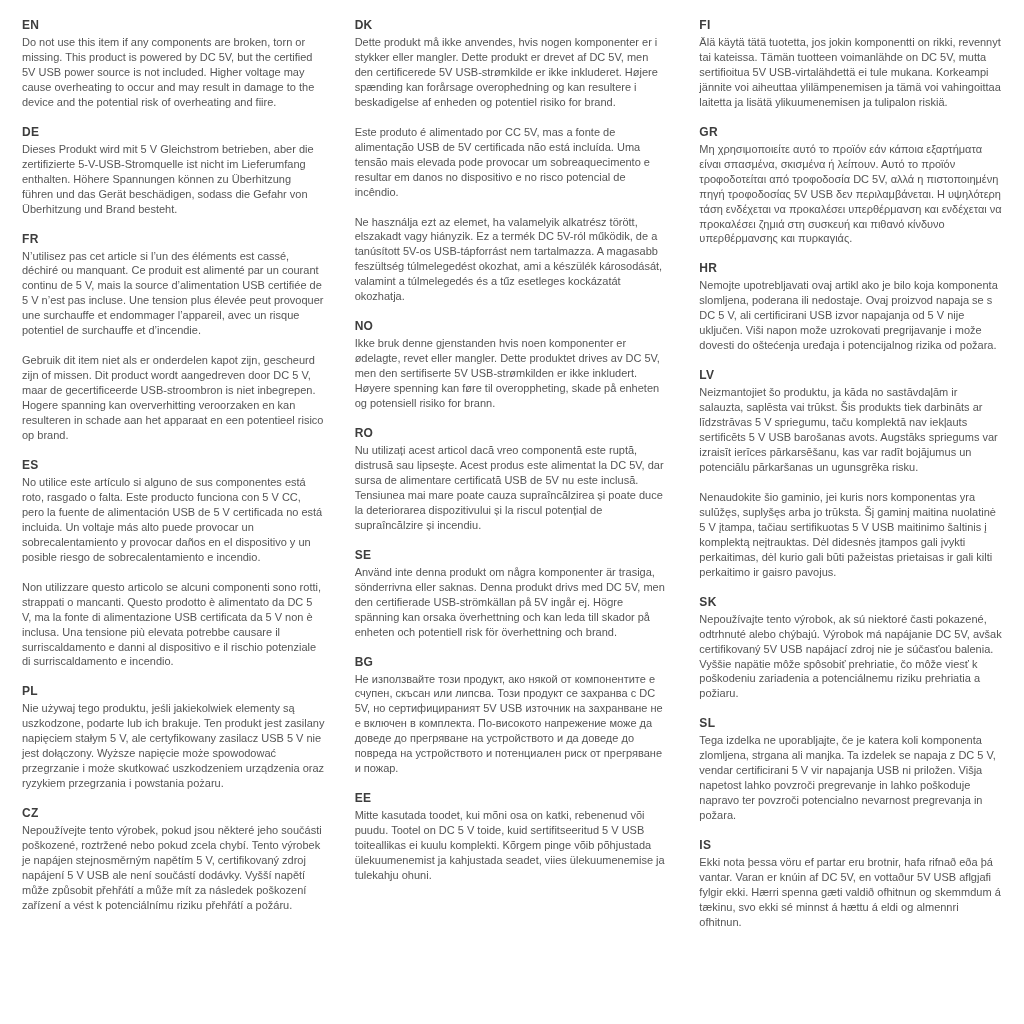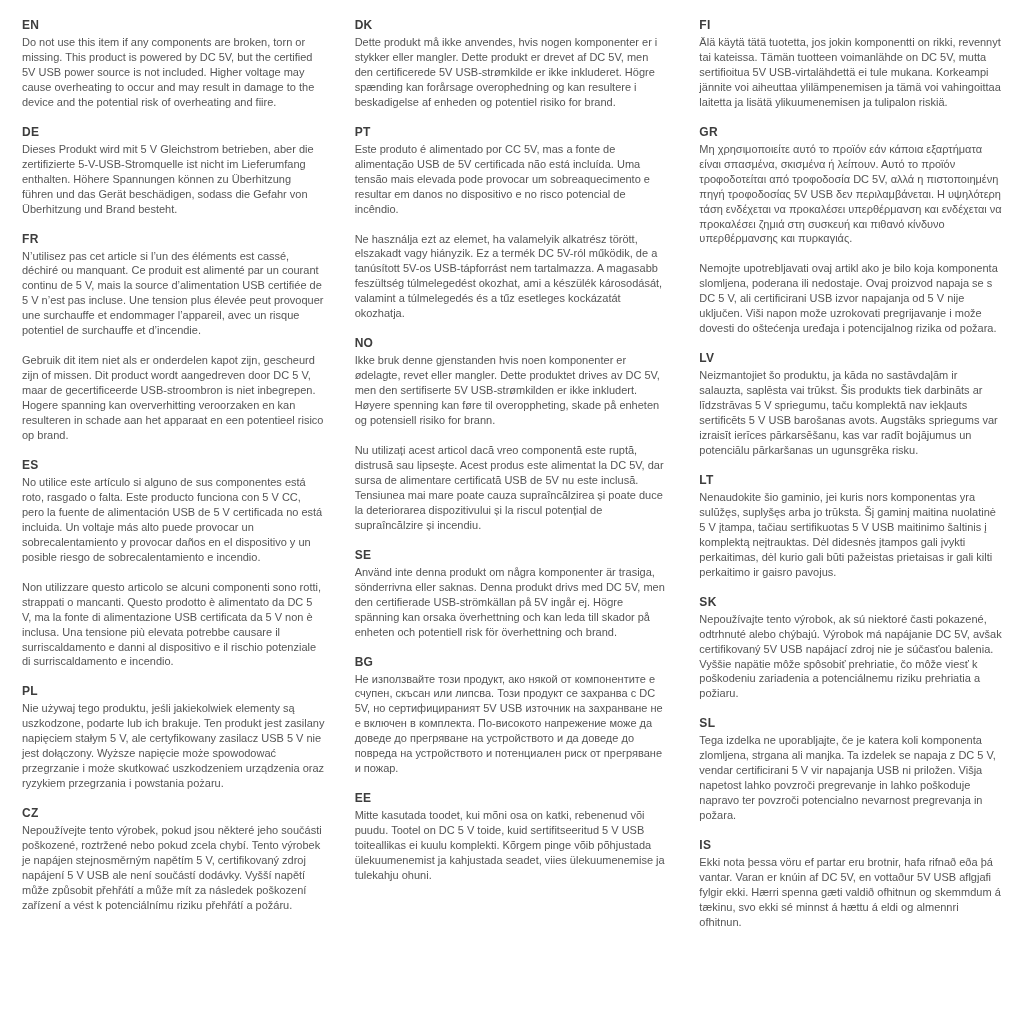--- a/index.html
+++ b/index.html
@@ -84,7 +84,7 @@
   <div class="col">
       <section class="lang">
         <h2 class="code">DK</h2>
-        <p class="txt">Dette produkt må ikke anvendes, hvis nogen komponenter er i stykker eller mangler. Dette produkt er drevet af DC 5V, men den certificerede 5V USB-strømkilde er ikke inkluderet. Högre spænding kan forårsage overophedning og kan resultere i beskadigelse af enheden og potentiel risiko for brand.</p>
+        <p class="txt">Dette produkt må ikke anvendes, hvis nogen komponenter er i stykker eller mangler. Dette produkt er drevet af DC 5V, men den certificerede 5V USB-strømkilde er ikke inkluderet. Højere spænding kan forårsage overophedning og kan resultere i beskadigelse af enheden og potentiel risiko for brand.</p>
       </section>
       <section class="lang">
         <h2 class="code">PT</h2>

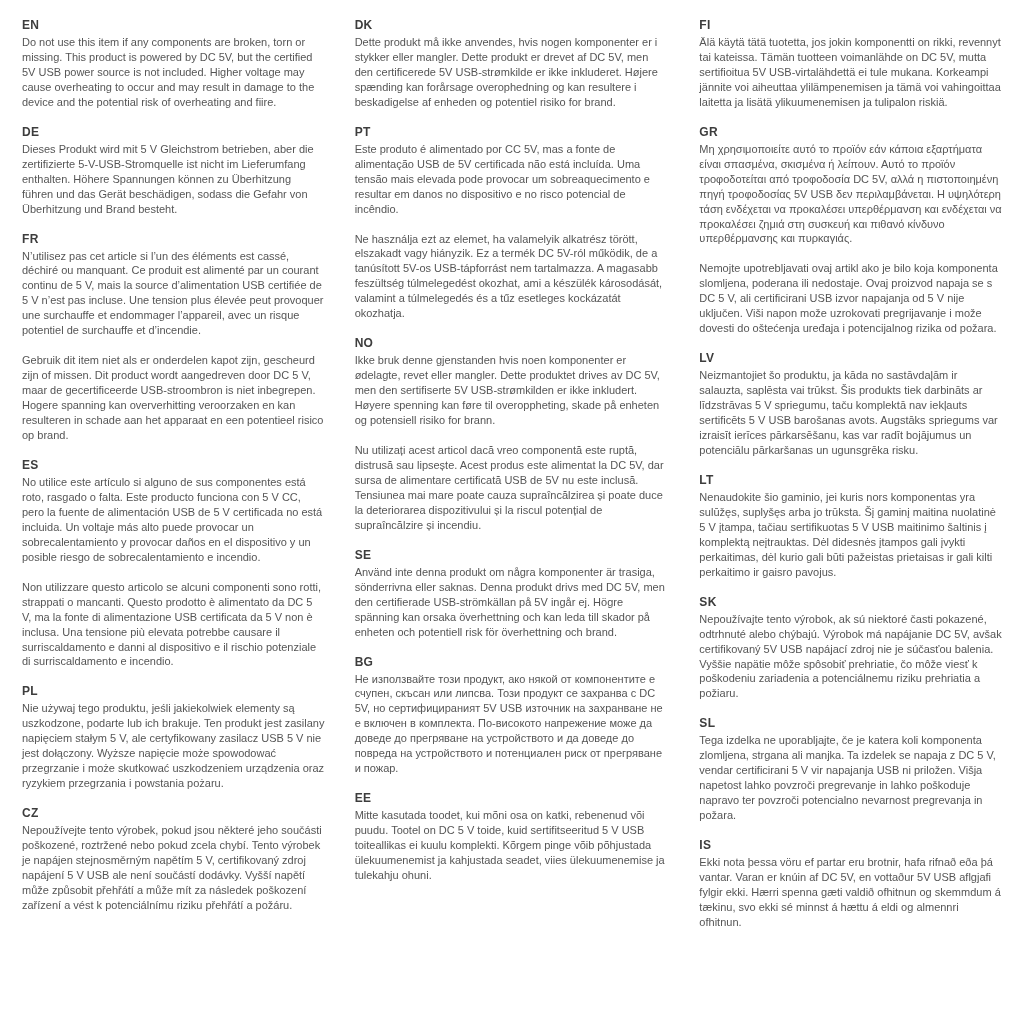--- a/index.html
+++ b/index.html
@@ -87,7 +87,6 @@
         <p class="txt">Dette produkt må ikke anvendes, hvis nogen komponenter er i stykker eller mangler. Dette produkt er drevet af DC 5V, men den certificerede 5V USB-strømkilde er ikke inkluderet. Højere spænding kan forårsage overophedning og kan resultere i beskadigelse af enheden og potentiel risiko for brand.</p>
       </section>
       <section class="lang">
-        <h2 class="code">PT</h2>
         <p class="txt">Este produto é alimentado por CC 5V, mas a fonte de alimentação USB de 5V certificada não está incluída. Uma tensão mais elevada pode provocar um sobreaquecimento e resultar em danos no dispositivo e no risco potencial de incêndio.</p>
       </section>
       <section class="lang">

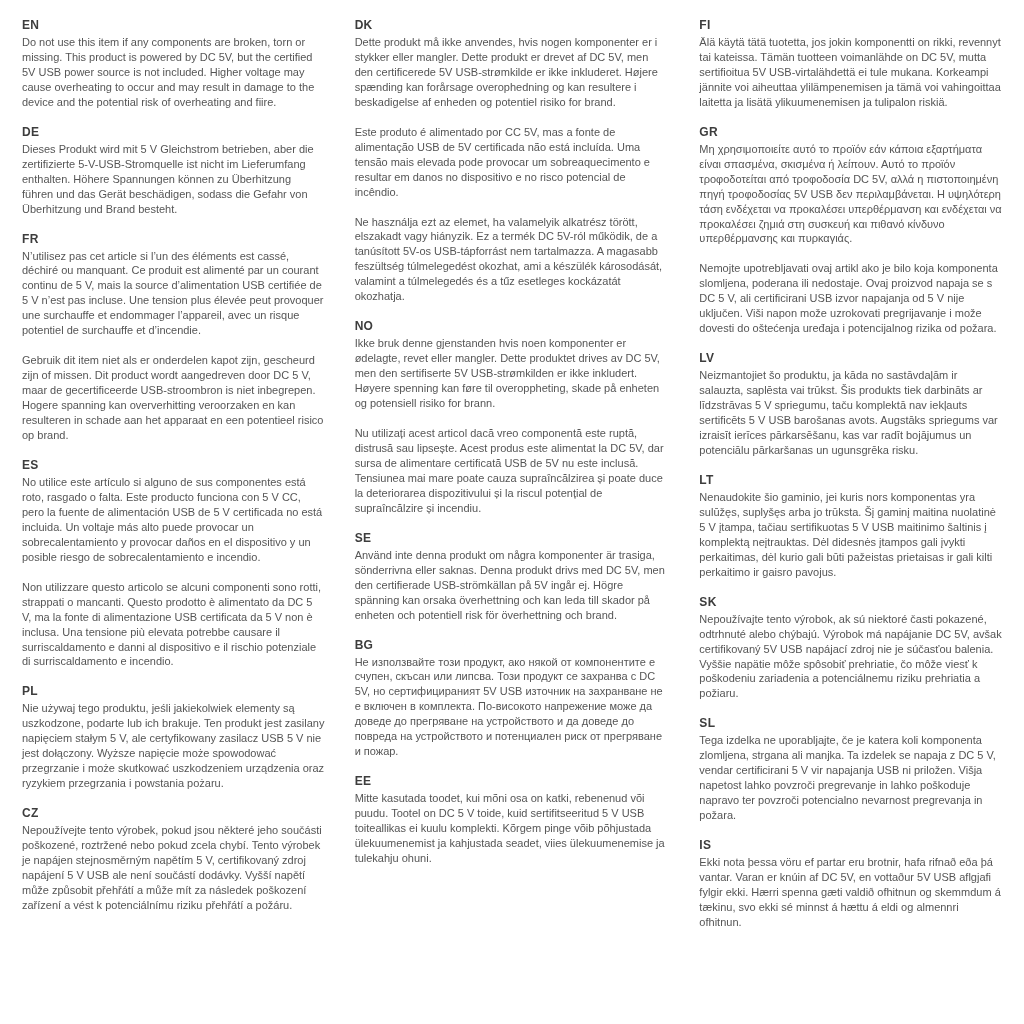--- a/index.html
+++ b/index.html
@@ -122,6 +122,7 @@
         <p class="txt">Μη χρησιμοποιείτε αυτό το προϊόν εάν κάποια εξαρτήματα είναι σπασμένα, σκισμένα ή λείπουν. Αυτό το προϊόν τροφοδοτείται από τροφοδοσία DC 5V, αλλά η πιστοποιημένη πηγή τροφοδοσίας 5V USB δεν περιλαμβάνεται. Η υψηλότερη τάση ενδέχεται να προκαλέσει υπερθέρμανση και ενδέχεται να προκαλέσει ζημιά στη συσκευή και πιθανό κίνδυνο υπερθέρμανσης και πυρκαγιάς.</p>
       </section>
       <section class="lang">
+        <h2 class="code">HR</h2>
         <p class="txt">Nemojte upotrebljavati ovaj artikl ako je bilo koja komponenta slomljena, poderana ili nedostaje. Ovaj proizvod napaja se s DC 5 V, ali certificirani USB izvor napajanja od 5 V nije uključen. Viši napon može uzrokovati pregrijavanje i može dovesti do oštećenja uređaja i potencijalnog rizika od požara.</p>
       </section>
       <section class="lang">

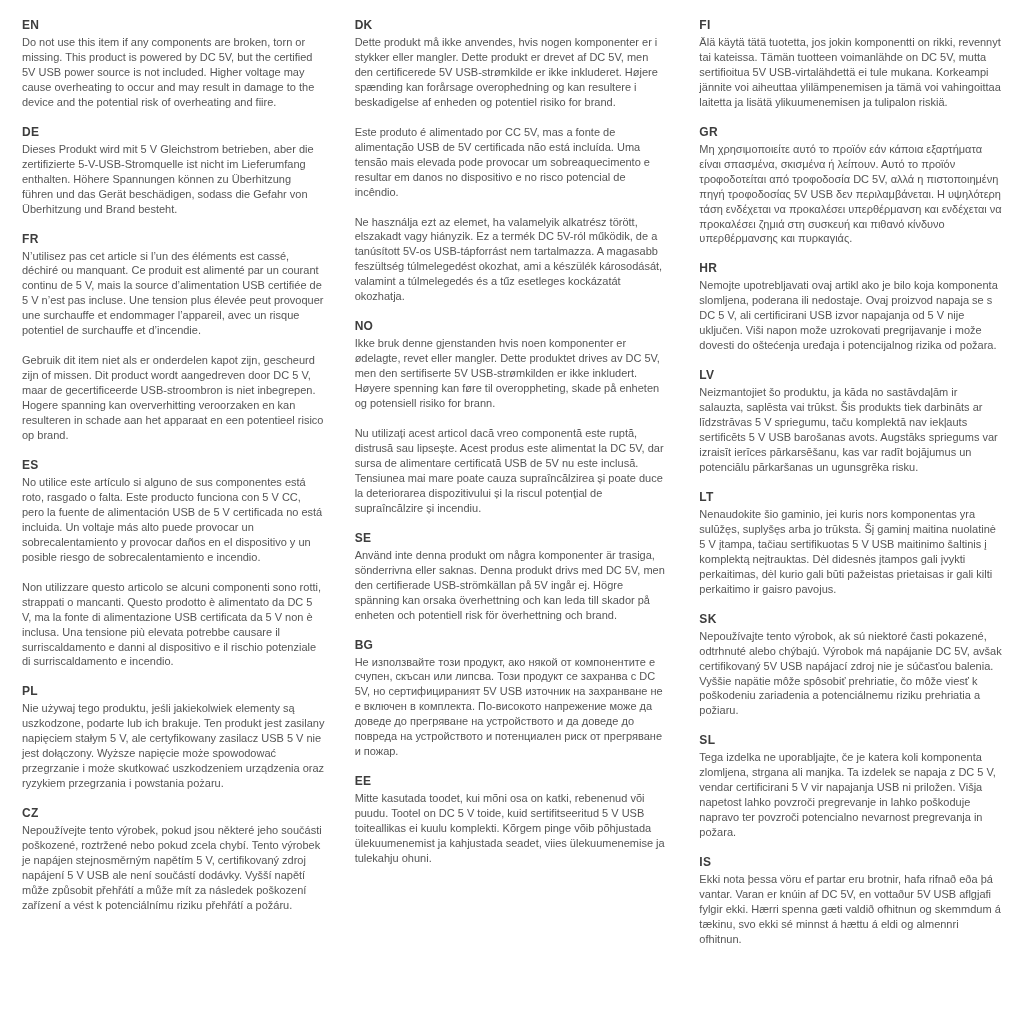--- a/index.html
+++ b/index.html
@@ -97,6 +97,7 @@
         <p class="txt">Ikke bruk denne gjenstanden hvis noen komponenter er ødelagte, revet eller mangler. Dette produktet drives av DC 5V, men den sertifiserte 5V USB-strømkilden er ikke inkludert. Høyere spenning kan føre til overoppheting, skade på enheten og potensiell risiko for brann.</p>
       </section>
       <section class="lang">
+        <h2 class="code">RO</h2>
         <p class="txt">Nu utilizați acest articol dacă vreo componentă este ruptă, distrusă sau lipsește. Acest produs este alimentat la DC 5V, dar sursa de alimentare certificată USB de 5V nu este inclusă. Tensiunea mai mare poate cauza supraîncălzirea și poate duce la deteriorarea dispozitivului și la riscul potențial de supraîncălzire și incendiu.</p>
       </section>
       <section class="lang">

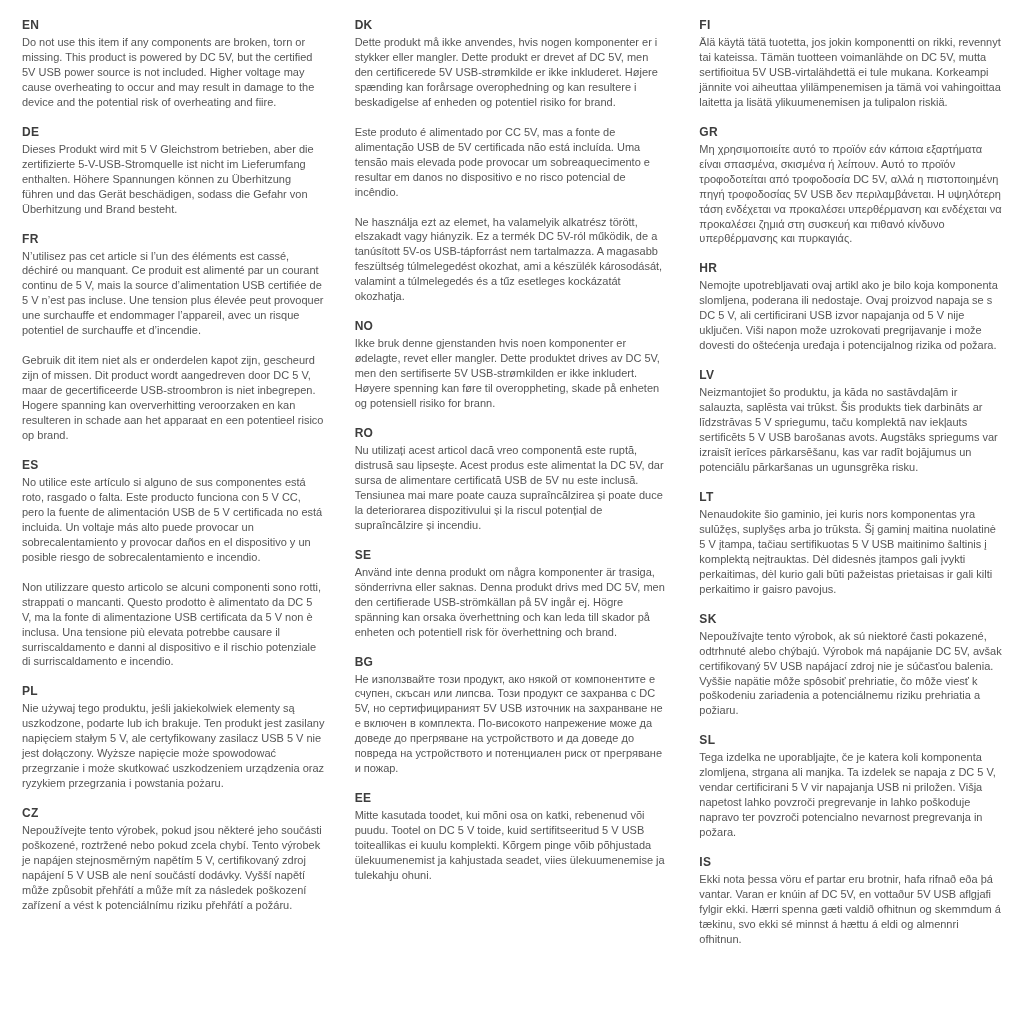--- a/index.html
+++ b/index.html
@@ -131,7 +131,6 @@
         <p class="txt">Neizmantojiet šo produktu, ja kāda no sastāvdaļām ir salauzta, saplēsta vai trūkst. Šis produkts tiek darbināts ar līdzstrāvas 5 V spriegumu, taču komplektā nav iekļauts sertificēts 5 V USB barošanas avots. Augstāks spriegums var izraisīt ierīces pārkarsēšanu, kas var radīt bojājumus un potenciālu pārkaršanas un ugunsgrēka risku.</p>
       </section>
       <section class="lang">
-        <h2 class="code">LT</h2>
         <p class="txt">Nenaudokite šio gaminio, jei kuris nors komponentas yra sulūžęs, suplyšęs arba jo trūksta. Šį gaminį maitina nuolatinė 5 V įtampa, tačiau sertifikuotas 5 V USB maitinimo šaltinis į komplektą neįtrauktas. Dėl didesnės įtampos gali įvykti perkaitimas, dėl kurio gali būti pažeistas prietaisas ir gali kilti perkaitimo ir gaisro pavojus.</p>
       </section>
       <section class="lang">

